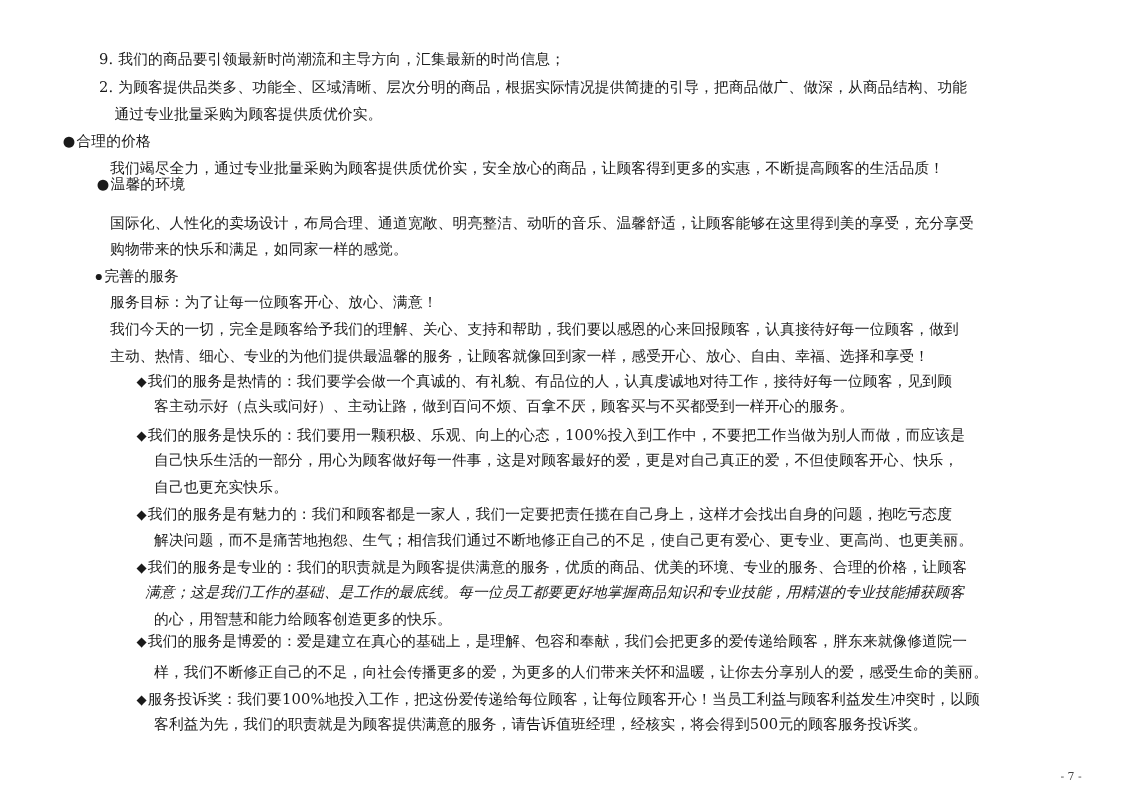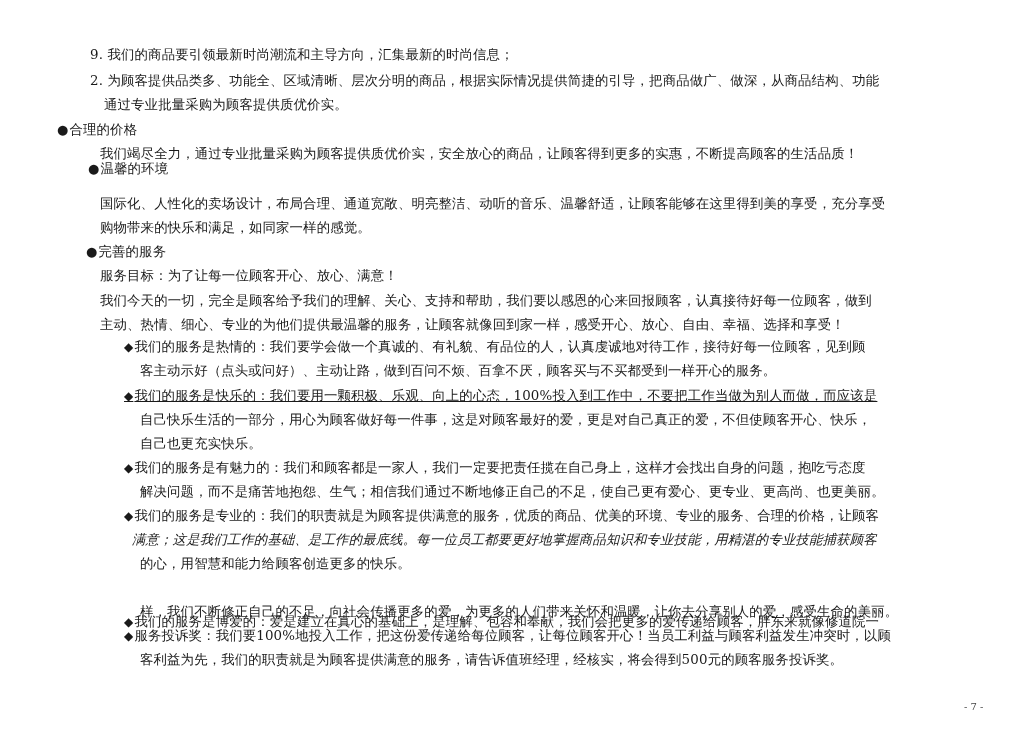--- a/index.html
+++ b/index.html
@@ -30,7 +30,7 @@
   <div class="line" style="left:100px; top:196px;">国际化、人性化的卖场设计，布局合理、通道宽敞、明亮整洁、动听的音乐、温馨舒适，让顾客能够在这里得到美的享受，充分享受</div>
   <div class="line" style="left:100px; top:220px;">购物带来的快乐和满足，如同家一样的感觉。</div>
 
-  <div class="line" style="left:86px; top:244px;">
+  <div class="line" style="left:86px; top:244px;font-family:Liberation Mono, monospace;">
     <span class="bullet-dot">●</span><span>完善的服务</span>
   </div>
   <div class="line" style="left:100px; top:268px;">服务目标：为了让每一位顾客开心、放心、满意！</div>

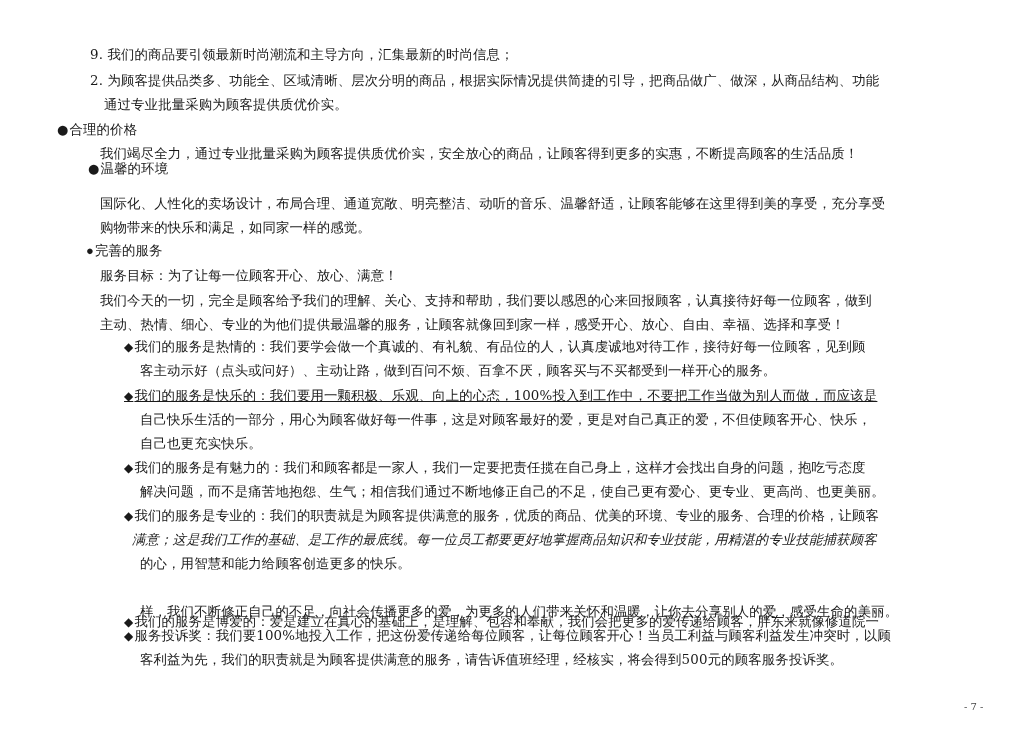--- a/index.html
+++ b/index.html
@@ -42,7 +42,7 @@
   </div>
   <div class="line" style="left:140px; top:363px;">客主动示好（点头或问好）、主动让路，做到百问不烦、百拿不厌，顾客买与不买都受到一样开心的服务。</div>
 
-  <div class="line" style="left:124px; top:388px;text-decoration:underline;">
+  <div class="line" style="left:124px; top:388px;">
     <span class="bullet-dia">◆</span><span>我们的服务是快乐的：我们要用一颗积极、乐观、向上的心态，100%投入到工作中，不要把工作当做为别人而做，而应该是</span>
   </div>
   <div class="line" style="left:140px; top:412px;">自己快乐生活的一部分，用心为顾客做好每一件事，这是对顾客最好的爱，更是对自己真正的爱，不但使顾客开心、快乐，</div>

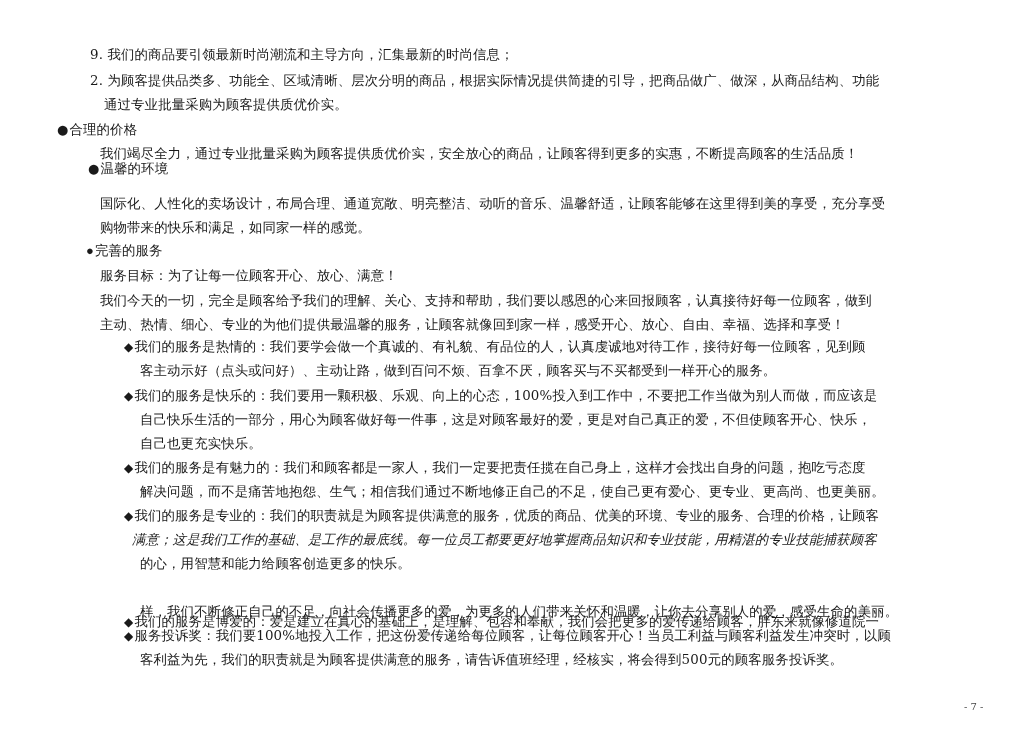--- a/index.html
+++ b/index.html
@@ -59,7 +59,7 @@
   <div class="line" style="left:132px; top:532px;font-style:italic;">满意；这是我们工作的基础、是工作的最底线。每一位员工都要更好地掌握商品知识和专业技能，用精湛的专业技能捕获顾客</div>
   <div class="line" style="left:140px; top:556px;">的心，用智慧和能力给顾客创造更多的快乐。</div>
 
-  <div class="line" style="left:124px; top:614px;">
+  <div class="line" style="left:124px; top:575px;">
     <span class="bullet-dia">◆</span><span>我们的服务是博爱的：爱是建立在真心的基础上，是理解、包容和奉献，我们会把更多的爱传递给顾客，胖东来就像修道院一</span>
   </div>
   <div class="line" style="left:140px; top:604px;">样，我们不断修正自己的不足，向社会传播更多的爱，为更多的人们带来关怀和温暖，让你去分享别人的爱，感受生命的美丽。</div>

